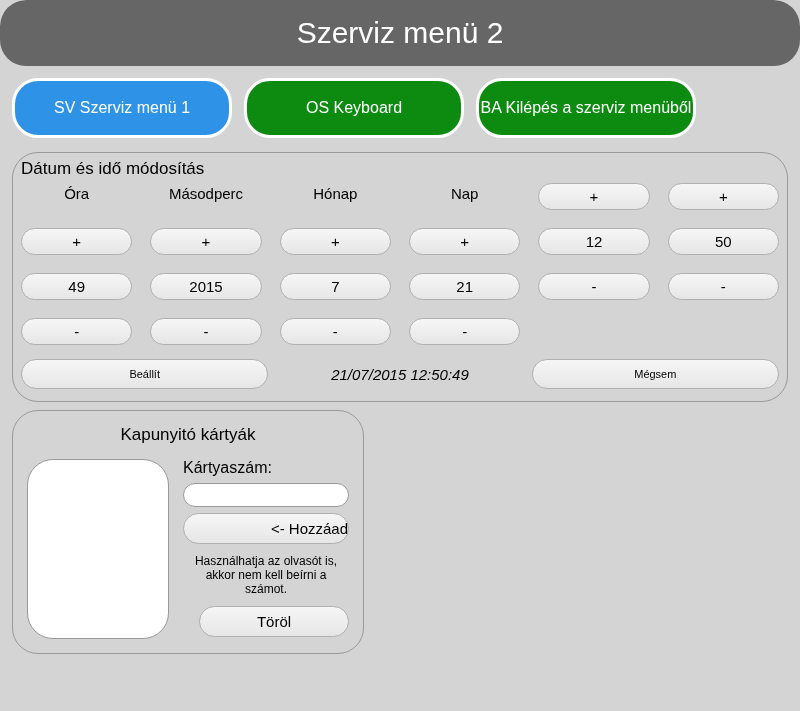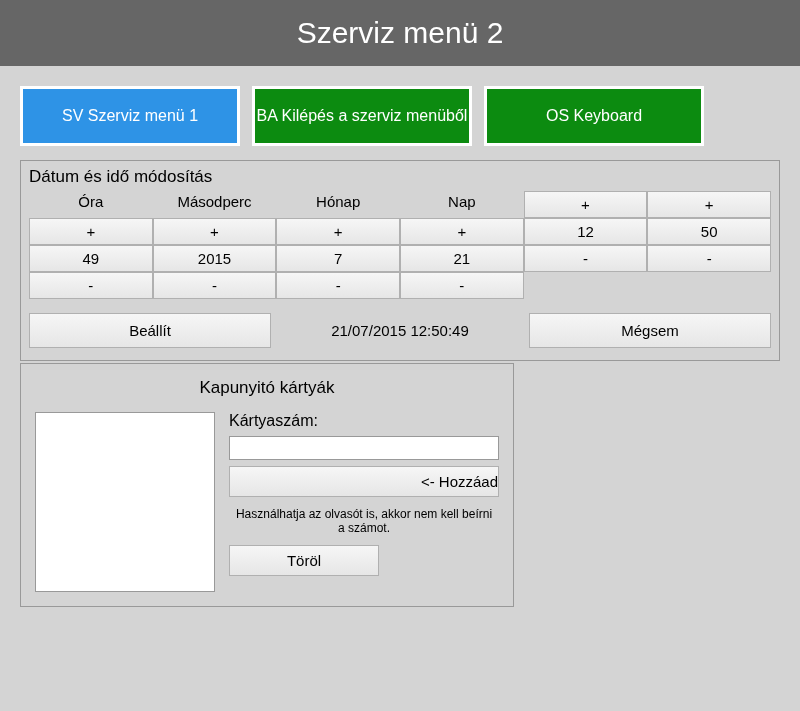--- a/index.html
+++ b/index.html
@@ -6,6 +6,7 @@
       box-sizing: border-box;
       margin: 0;
       padding: 0;
+      border-radius: 26px;
     }
     body {
       font-family: Arial, sans-serif;

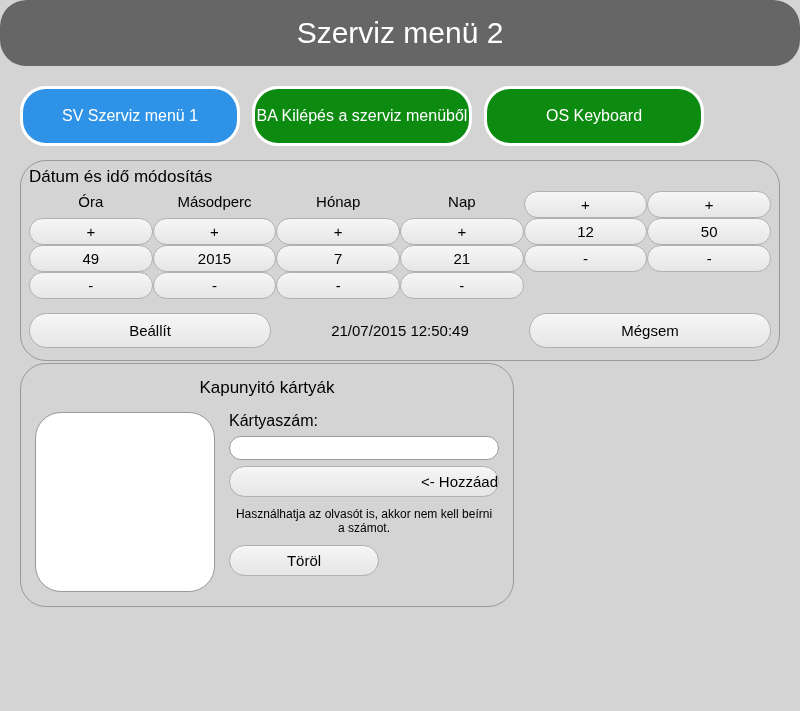--- a/index.html
+++ b/index.html
@@ -24,7 +24,7 @@
       font-weight: normal;
     }
     .content {
-      padding: 20px;
+      padding: 12px;
     }
     .button-row {
       display: flex;

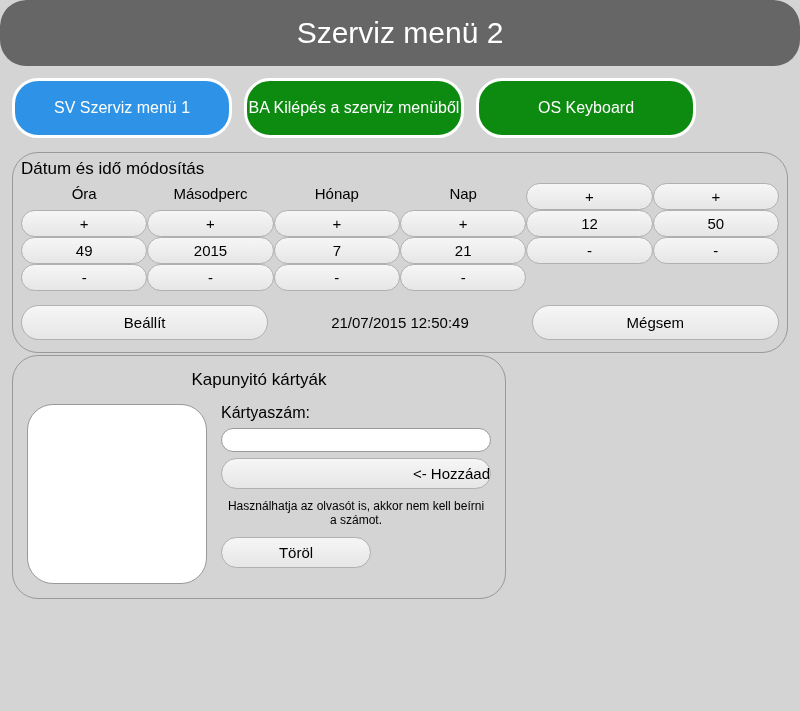--- a/index.html
+++ b/index.html
@@ -174,8 +174,8 @@
 
   <div class="button-row">
     <div class="big-btn btn-blue">SV Szerviz menü 1</div>
+    <div class="big-btn btn-green">OS Keyboard</div>
     <div class="big-btn btn-green">BA Kilépés a szerviz menüből</div>
-    <div class="big-btn btn-green">OS Keyboard</div>
   </div>
 
   <div class="panel">

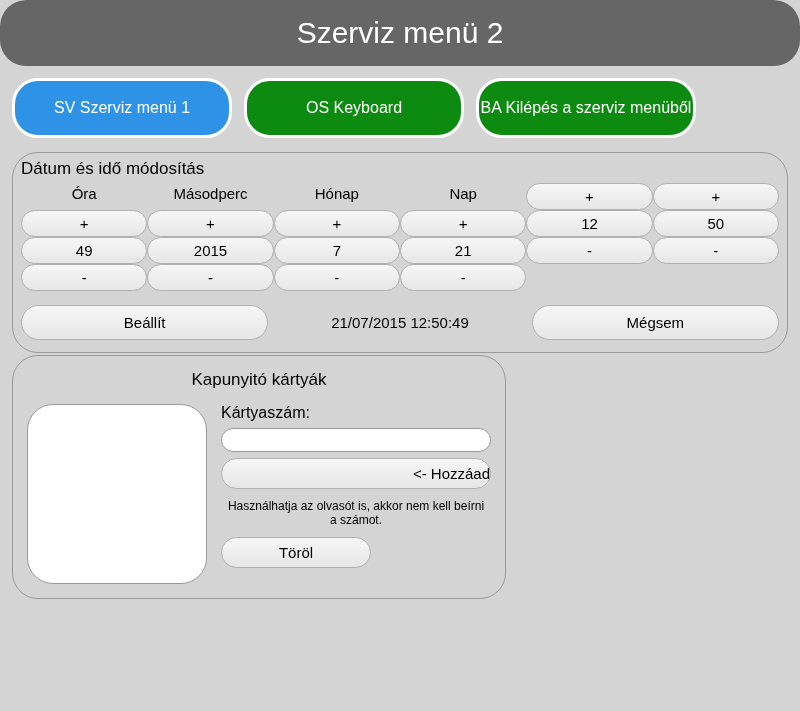--- a/index.html
+++ b/index.html
@@ -54,7 +54,7 @@
       border: 1px solid #999999;
       background: #d4d4d4;
       padding: 6px 8px 12px 8px;
-      margin-bottom: 2px;
+      margin-bottom: 8px;
     }
     .panel-title {
       font-size: 17px;

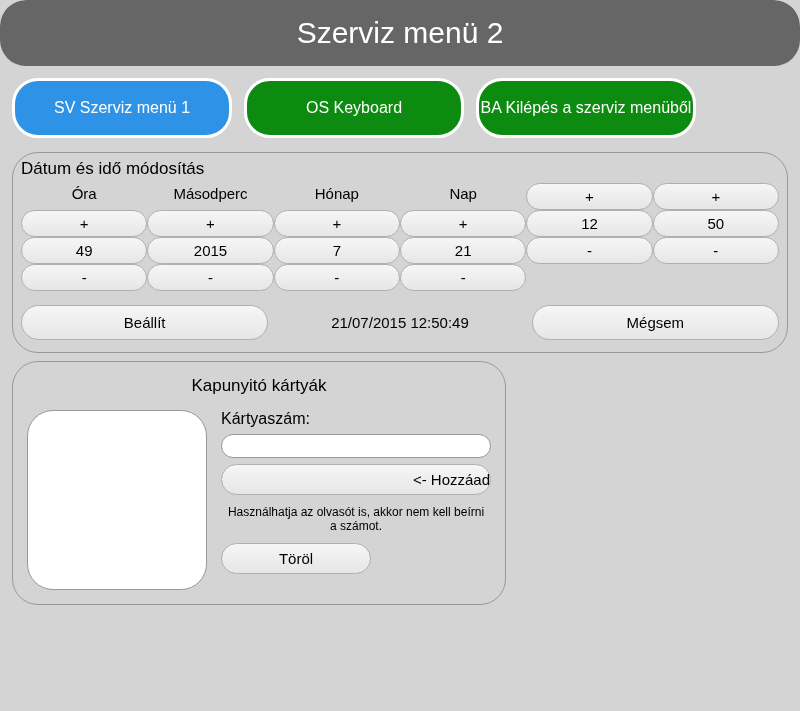--- a/index.html
+++ b/index.html
@@ -63,7 +63,7 @@
     .datetime-grid {
       display: grid;
       grid-template-columns: repeat(6, 1fr);
-      gap: 0;
+      gap: 18px;
     }
     .dt-header {
       text-align: center;

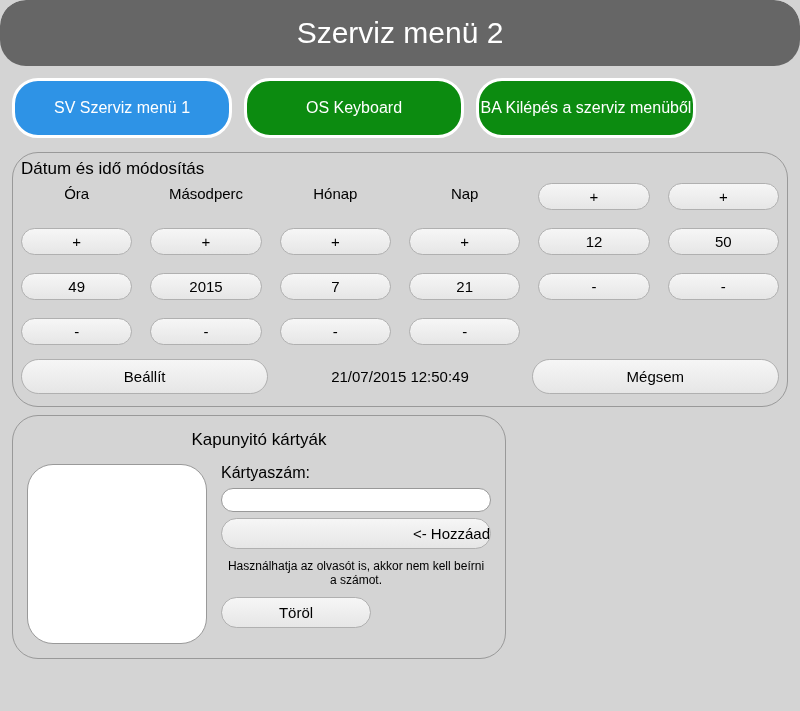--- a/index.html
+++ b/index.html
@@ -97,7 +97,7 @@
       border: 1px solid #b0b0b0;
       text-align: center;
       padding: 8px 0;
-      font-size: 15px;
+      font-size: 11px;
       cursor: pointer;
     }
     .dt-timestamp {

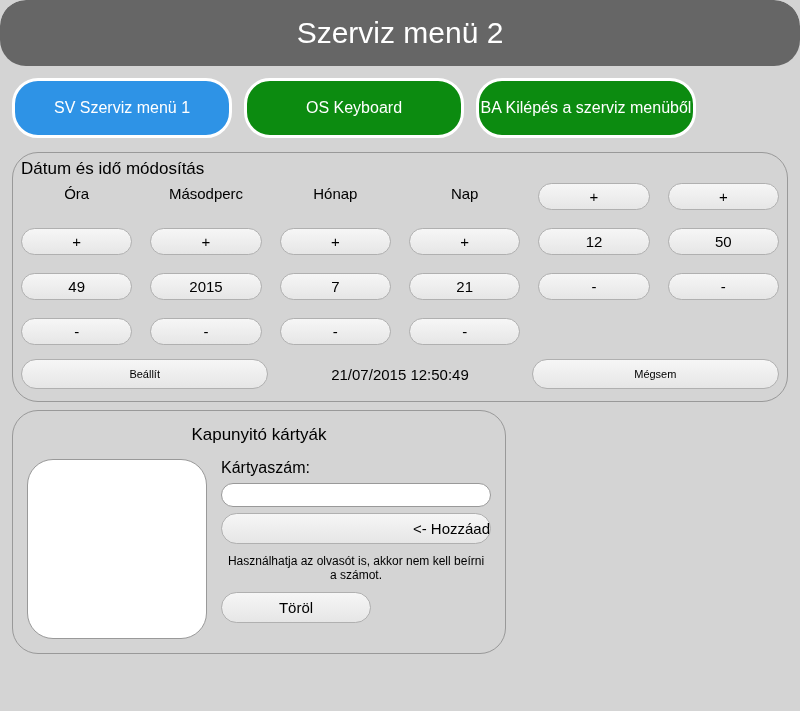--- a/index.html
+++ b/index.html
@@ -103,6 +103,7 @@
     .dt-timestamp {
       text-align: center;
       font-size: 15px;
+      font-style: italic;
     }
     .cards-panel {
       width: 494px;

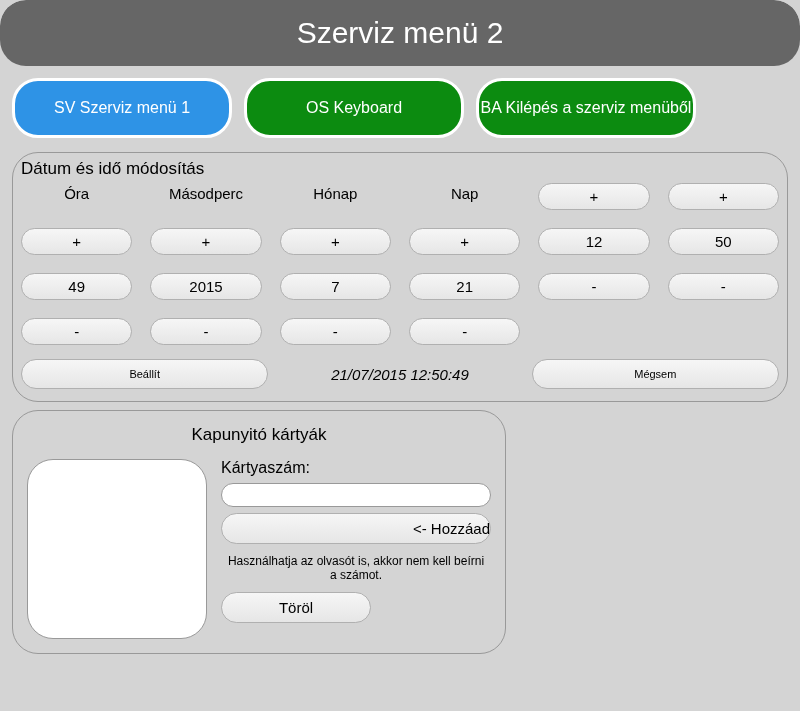--- a/index.html
+++ b/index.html
@@ -106,7 +106,7 @@
       font-style: italic;
     }
     .cards-panel {
-      width: 494px;
+      width: 352px;
       border: 1px solid #999999;
       padding: 14px;
     }

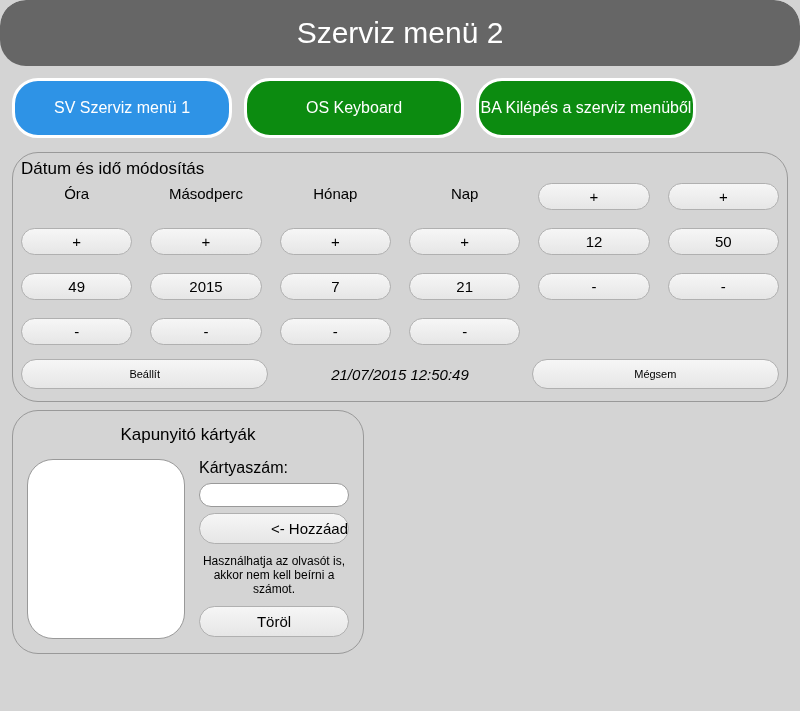--- a/index.html
+++ b/index.html
@@ -164,6 +164,7 @@
       font-size: 15px;
       cursor: pointer;
       width: 150px;
+      margin-left: 16px;
     }
   </style>
 </head>

